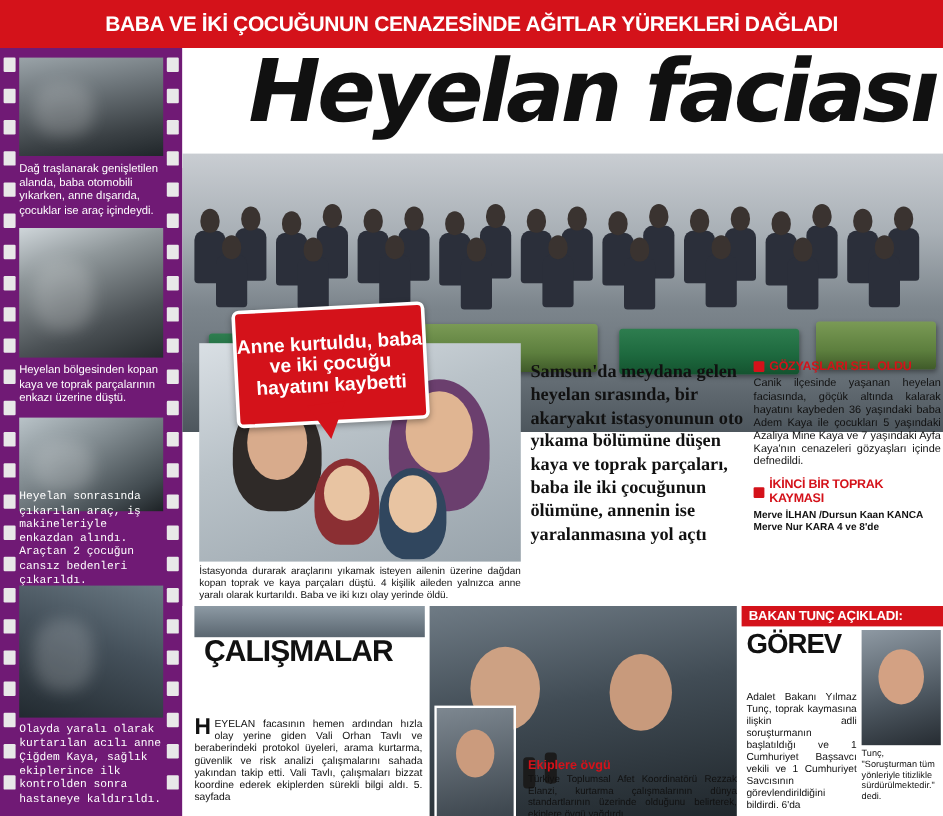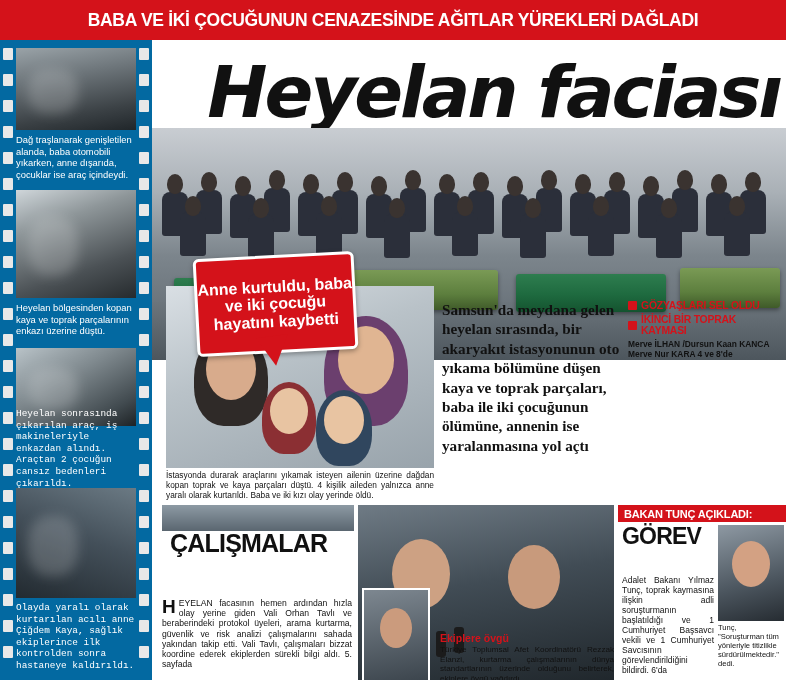--- a/index.html
+++ b/index.html
@@ -58,7 +58,6 @@
     font-weight:bold;font-style:italic;
     font-size:72px;letter-spacing:-3px;color:#111;
     white-space:nowrap;
-    margin-top:16px;
   }
 
   

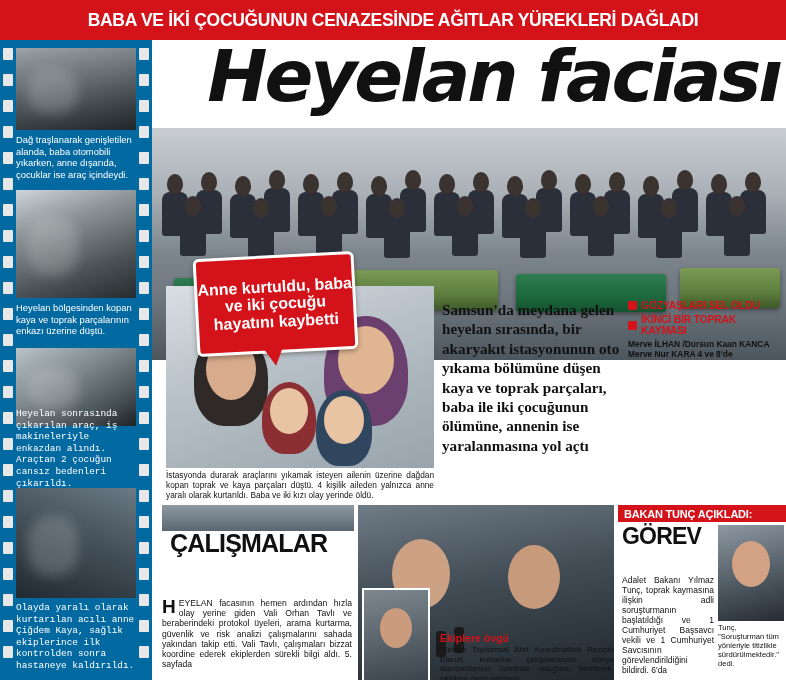--- a/index.html
+++ b/index.html
@@ -28,7 +28,7 @@
   
   .filmstrip{
     position:absolute;left:0;top:40px;width:152px;height:640px;
-    background:#0369a1;
+    background:#701a75;
   }
   .perf{position:absolute;width:10px;height:12px;background:#e8e8e8;border-radius:1px;}
   .film-photo{position:absolute;left:16px;width:120px;background:#333;overflow:hidden;}

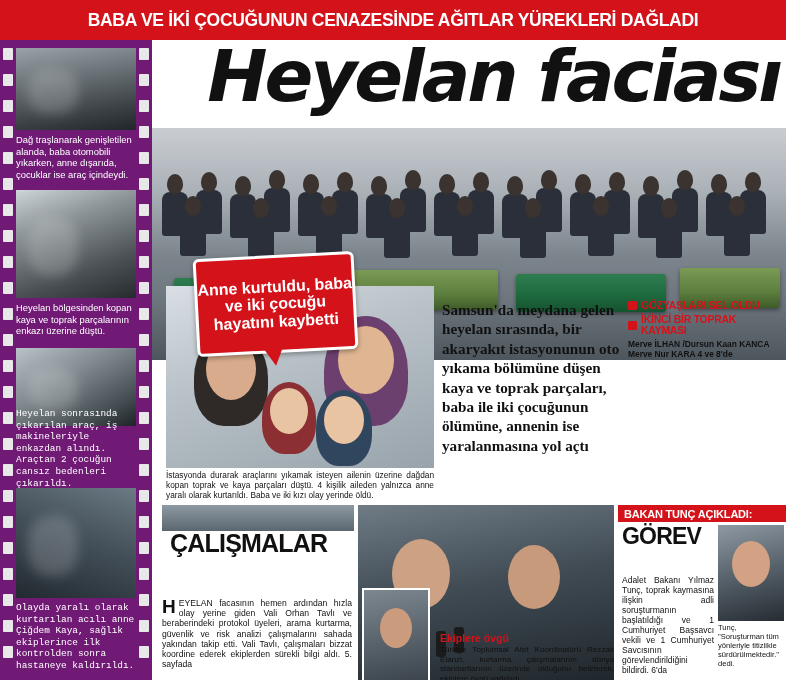--- a/index.html
+++ b/index.html
@@ -364,6 +364,7 @@
       <span class="rdot"></span>
       <span class="rt">GÖZYAŞLARI SEL OLDU</span>
     </div>
+    <div class="rbody">Canik ilçesinde yaşanan heyelan faciasında, göçük altında kalarak hayatını kaybeden 36 yaşındaki baba Adem Kaya ile çocukları 5 yaşındaki Azaliya Mine Kaya ve 7 yaşındaki Ayfa Kaya'nın cenazeleri gözyaşları içinde defnedildi.</div>
 
     <div class="rhead">
       <span class="rdot"></span>

